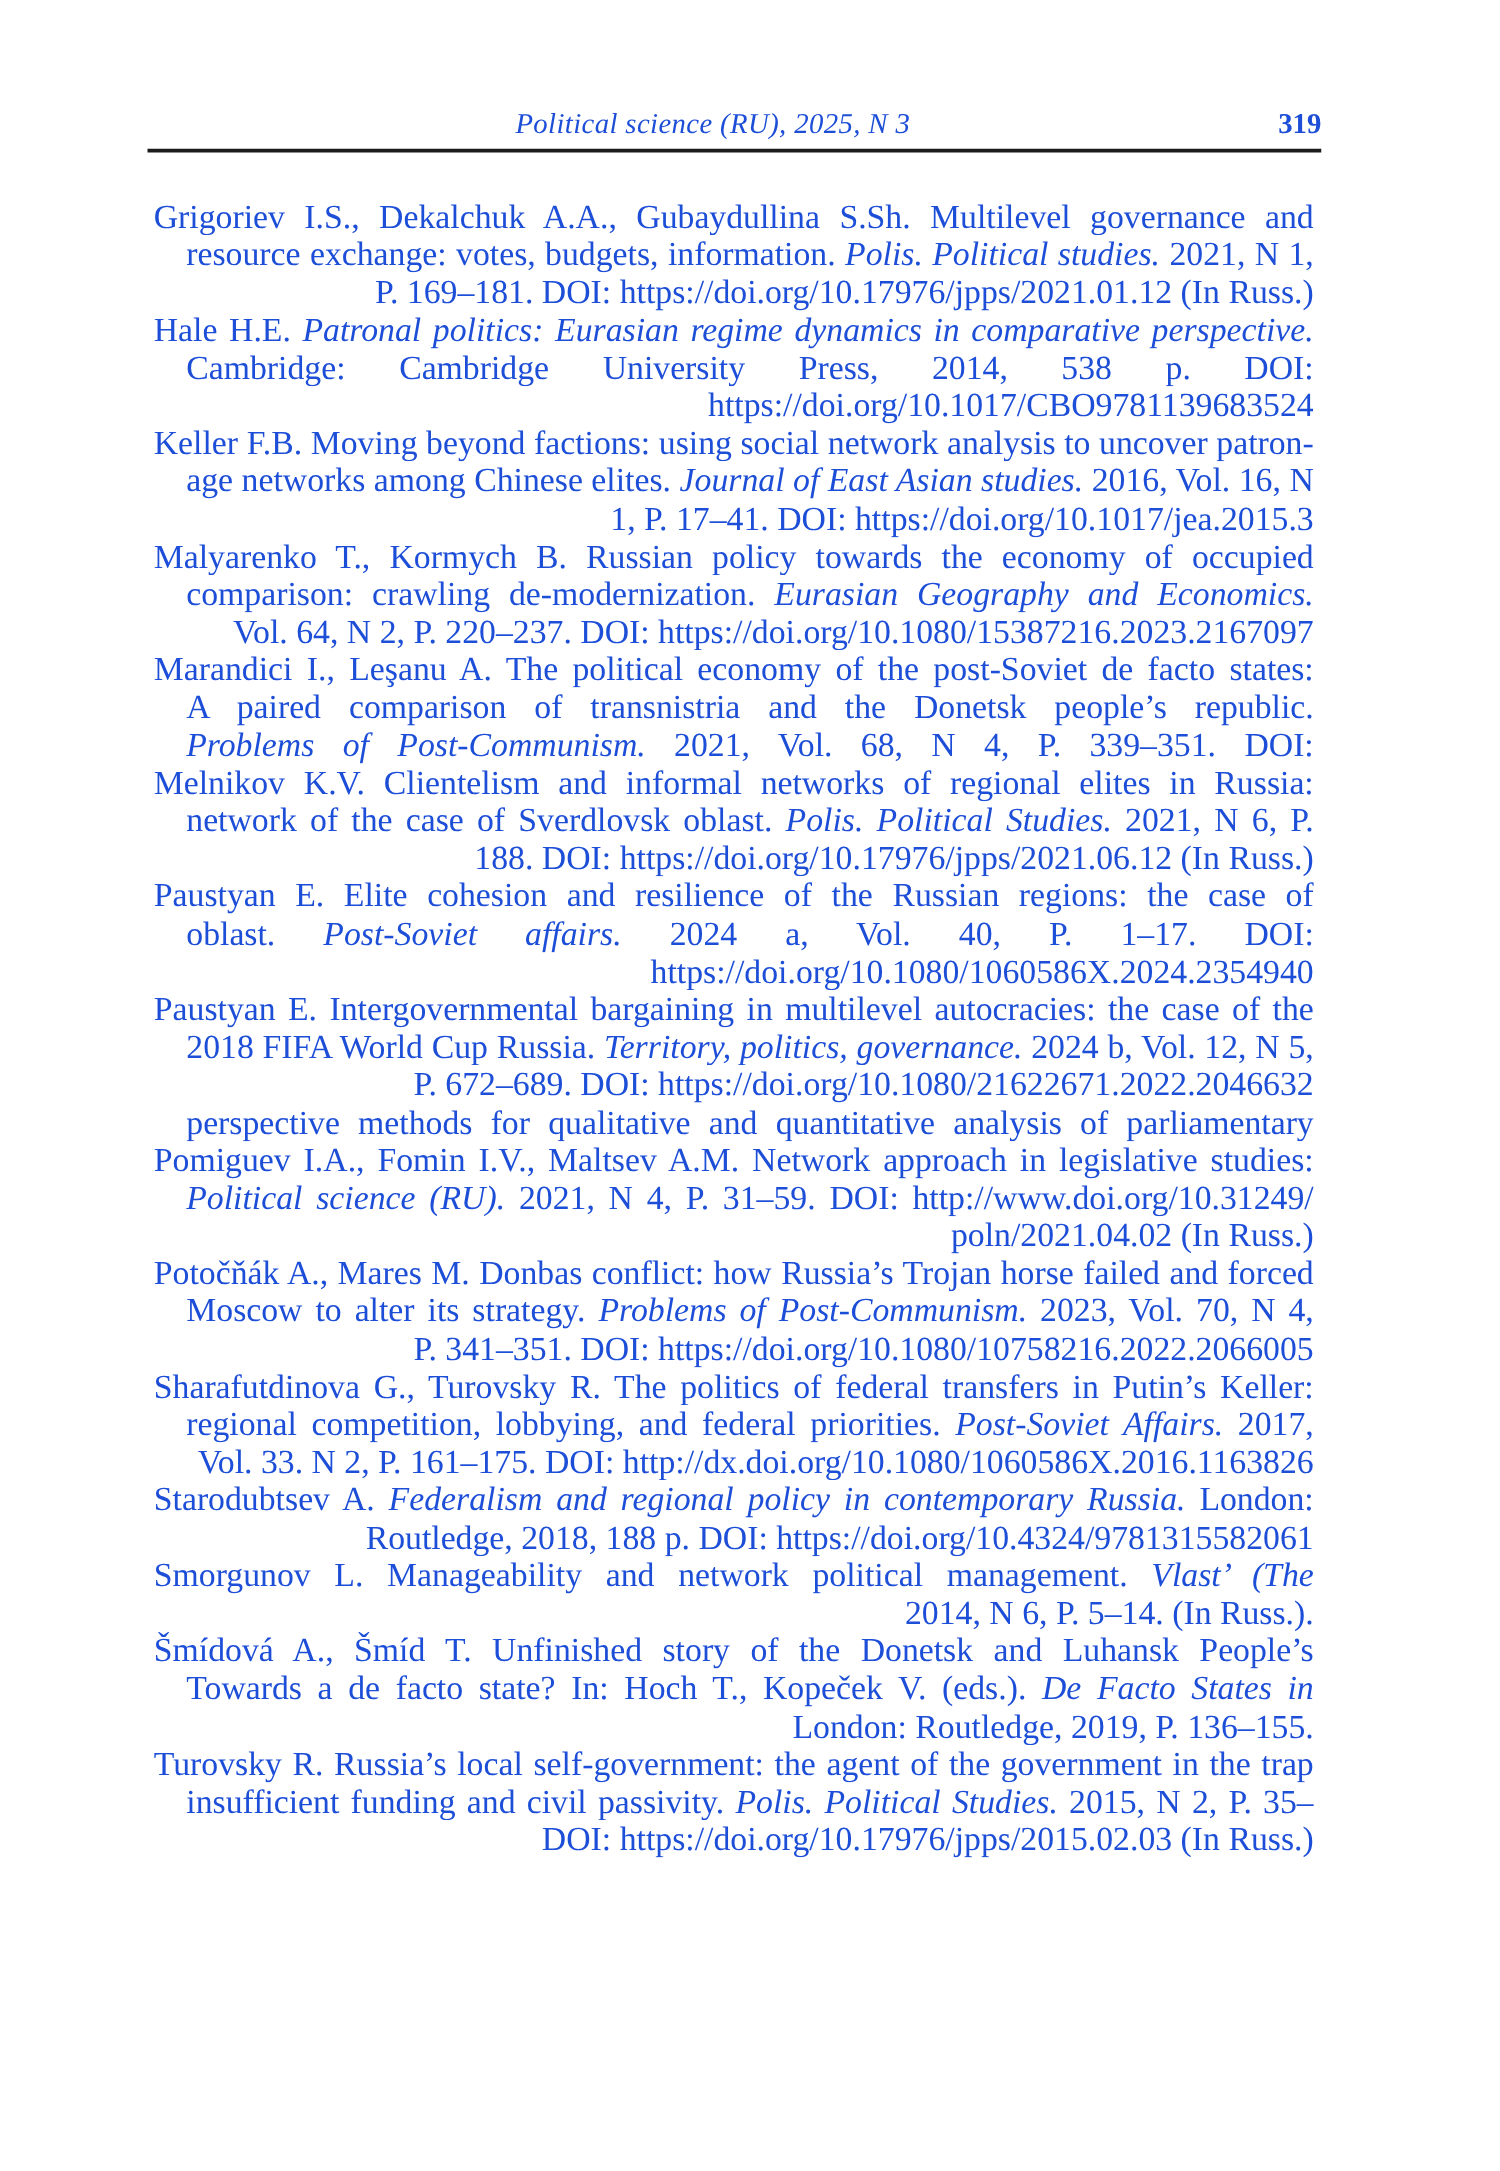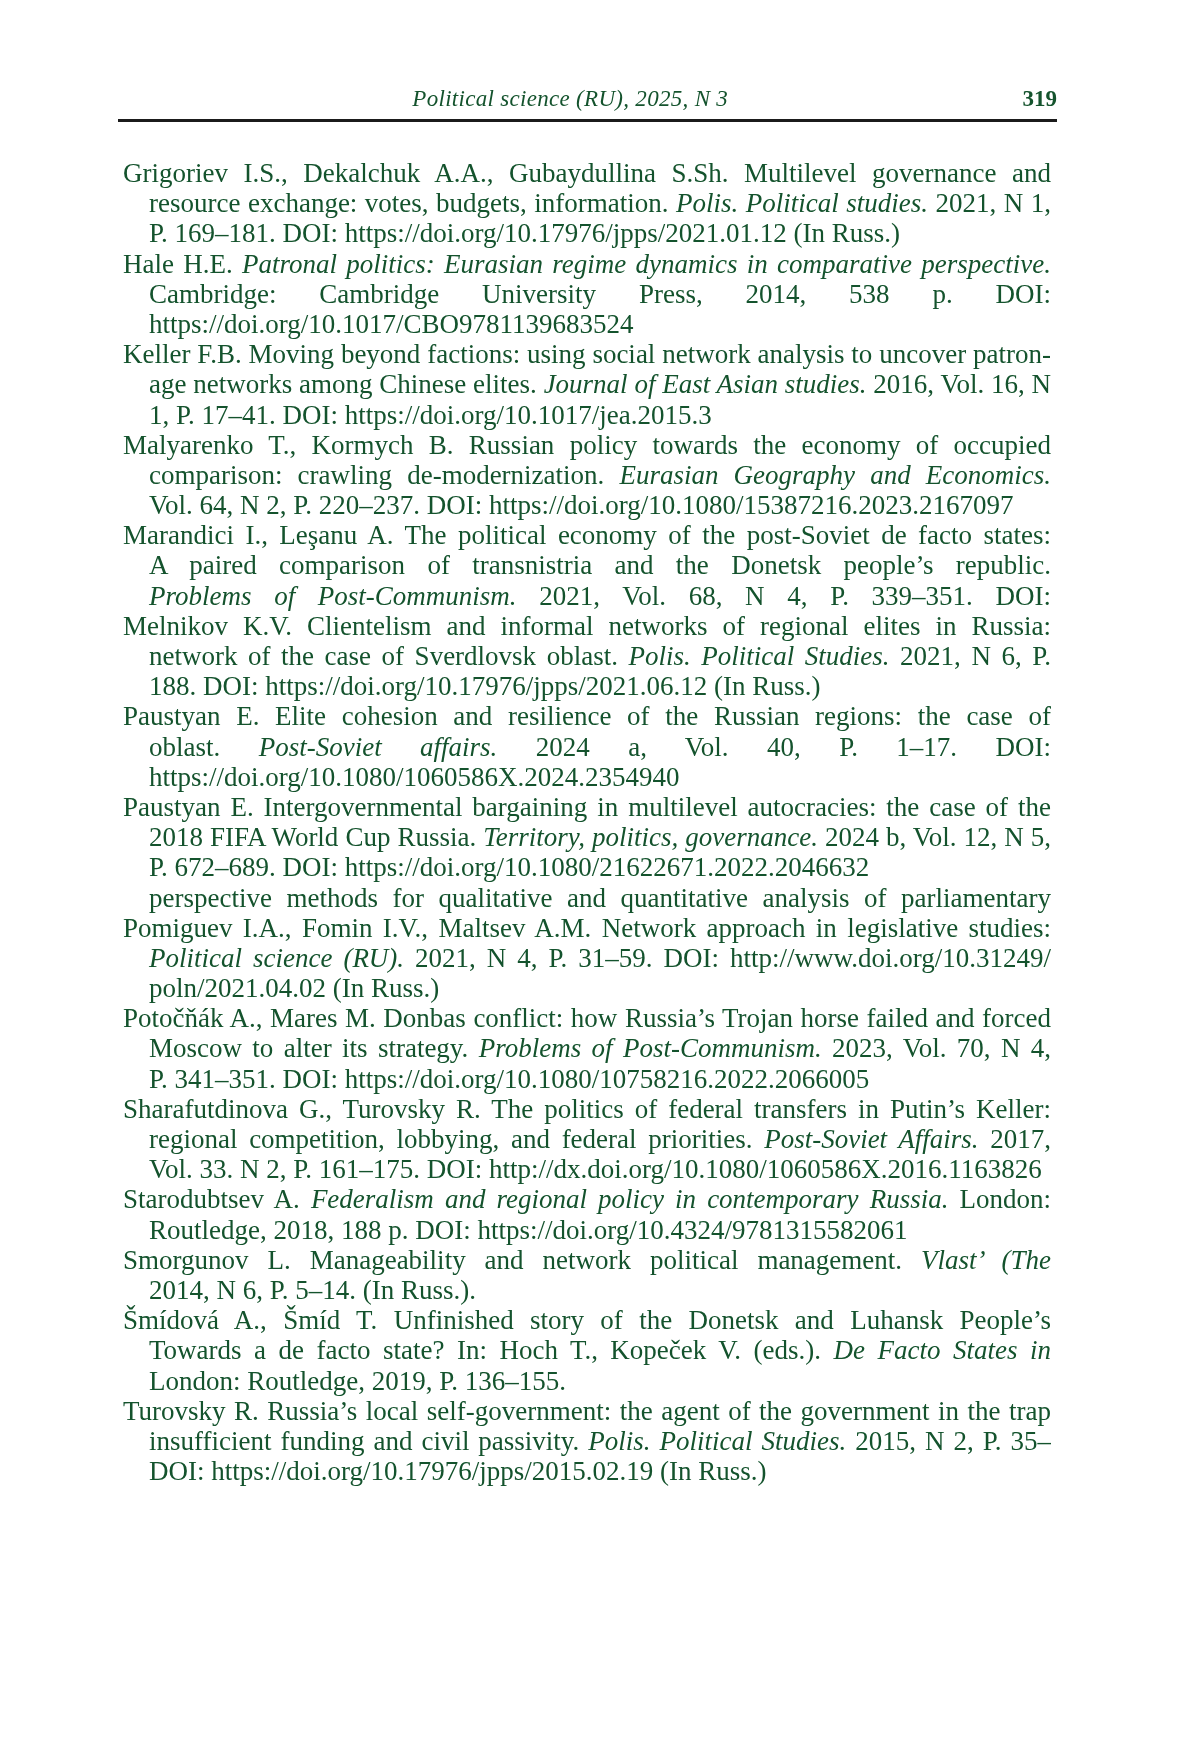--- a/index.html
+++ b/index.html
@@ -9,7 +9,7 @@
     height: 1737px;
     background: #ffffff;
     font-family: "Liberation Serif", serif;
-    color: #14532d;
+    color: #1d4ed8;
     overflow: hidden;
   }
   .page-header {

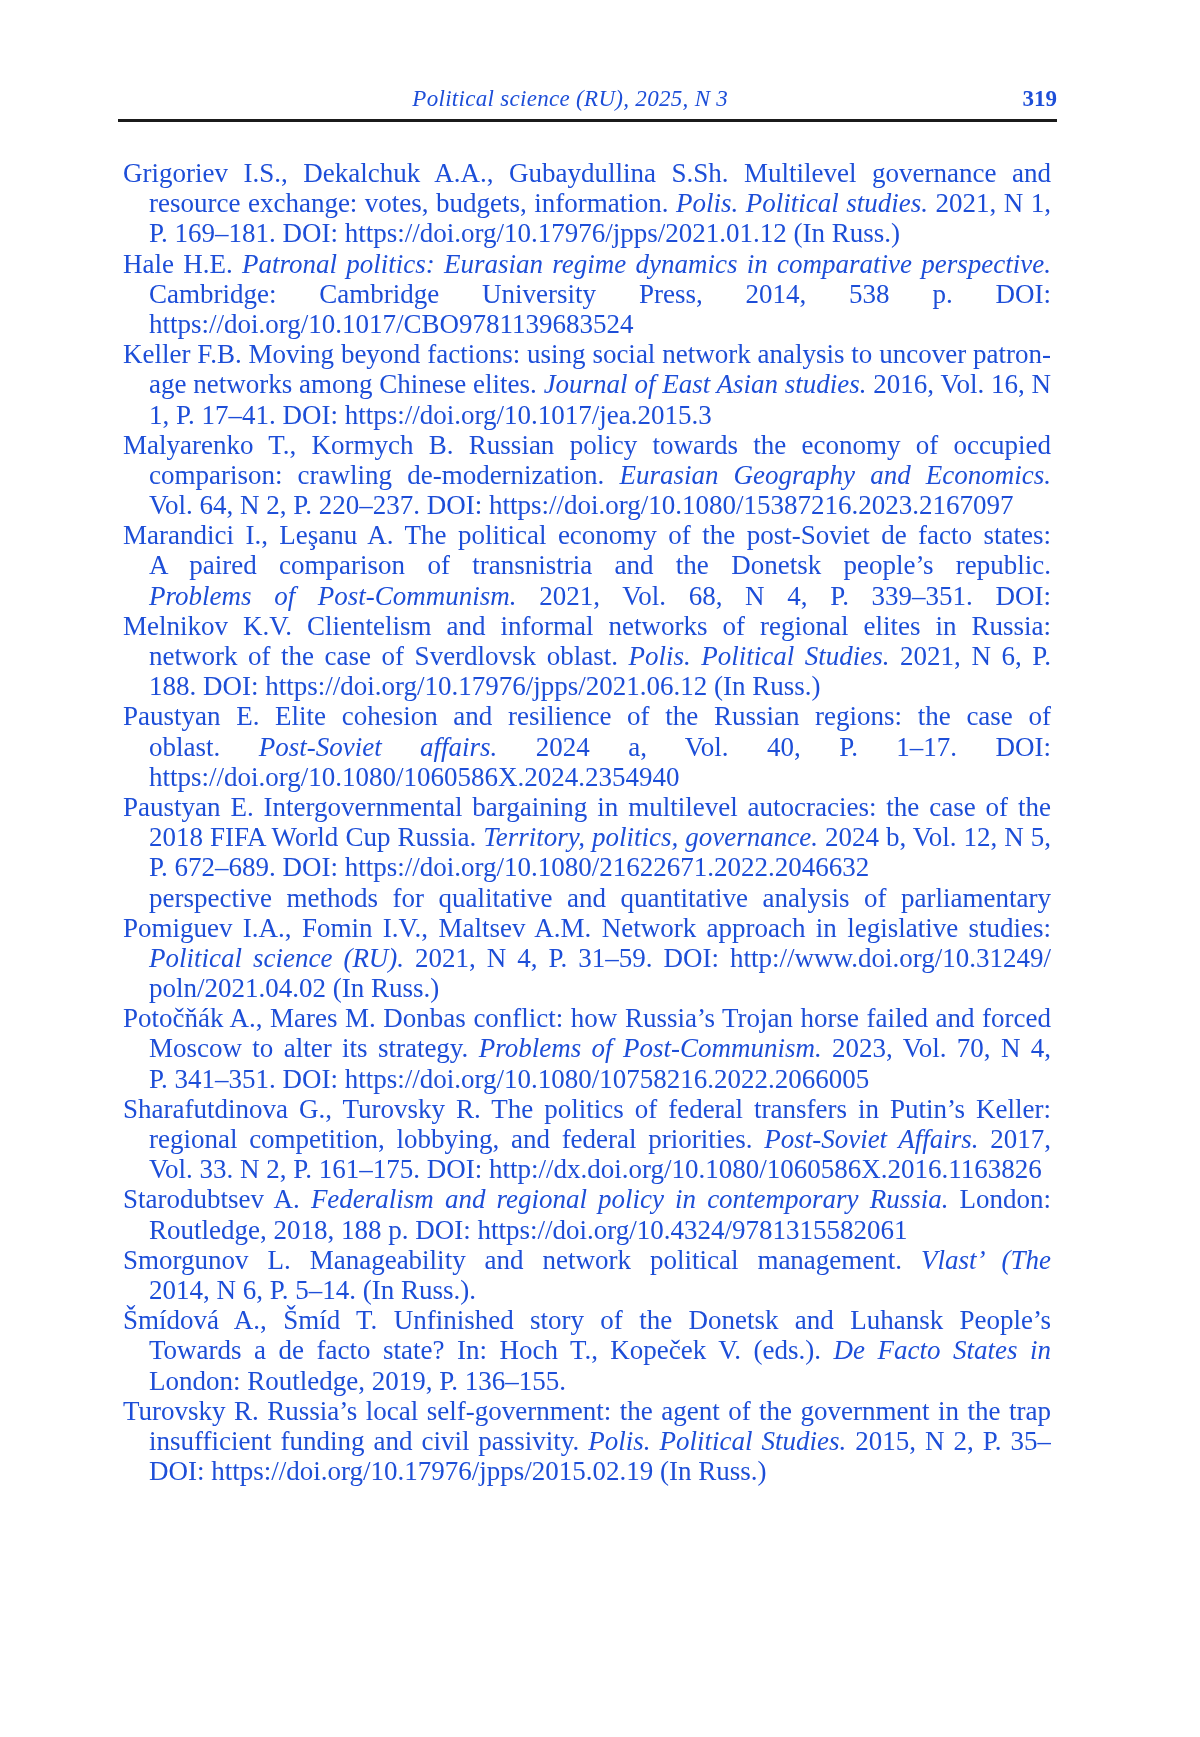--- a/index.html
+++ b/index.html
@@ -59,7 +59,7 @@
     width: 100%;
     height: 0;
   }
-  .line.last { text-align: left; }
+  .line.last { text-align: right; }
   em { font-style: italic; }
 </style>
 </head>

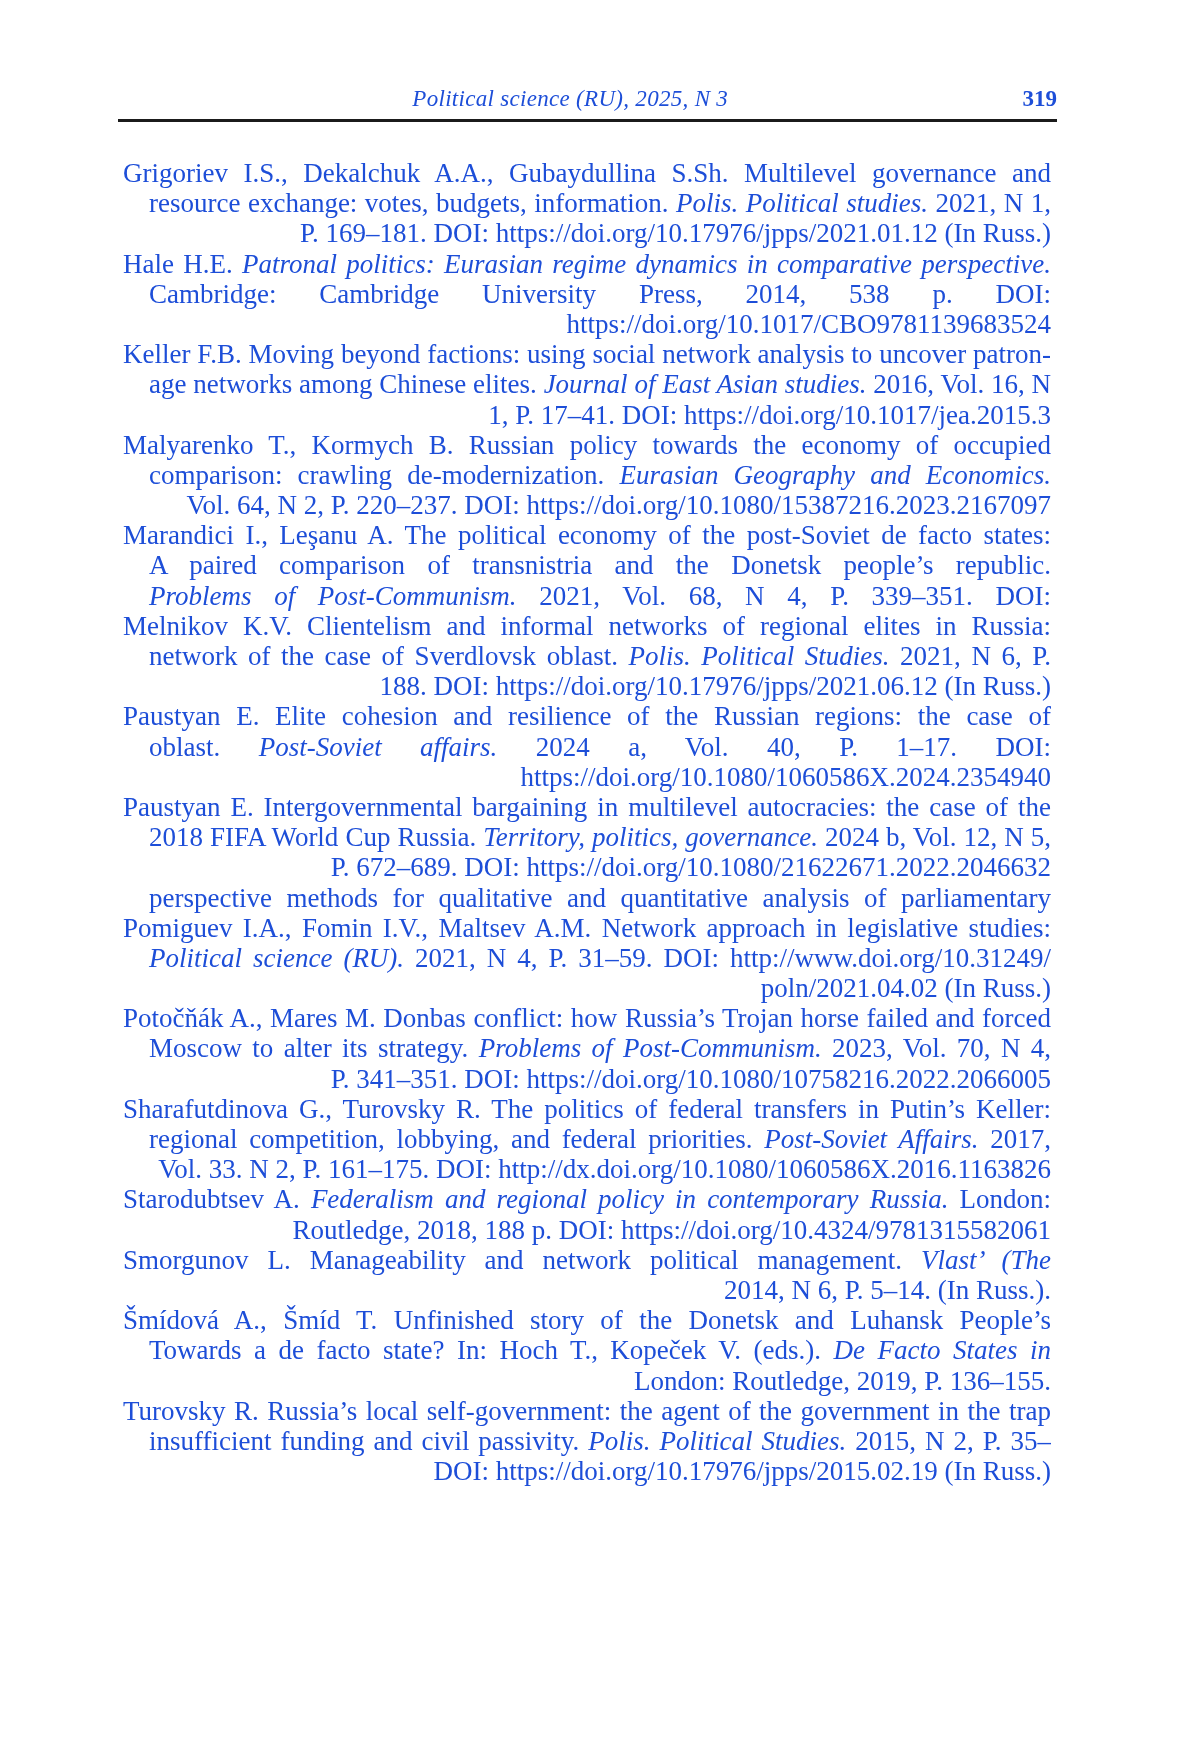--- a/index.html
+++ b/index.html
@@ -147,7 +147,7 @@
       <div class="reference">
         <div class="line justify"><span>Turovsky R. Russia’s local self-government: the agent of the government in the trap of</span></div>
         <div class="line cont justify"><span>insufficient funding and civil passivity. </span><em>Polis. Political Studies.</em><span> 2015, N 2, P. 35–51.</span></div>
-        <div class="line cont last"><span>DOI: https://doi.org/10.17976/jpps/2015.02.19 (In Russ.)</span></div>
+        <div class="line cont last"><span>DOI: https://doi.org/10.17976/jpps/2015.02.03 (In Russ.)</span></div>
       </div>
     </main>
 </div>

